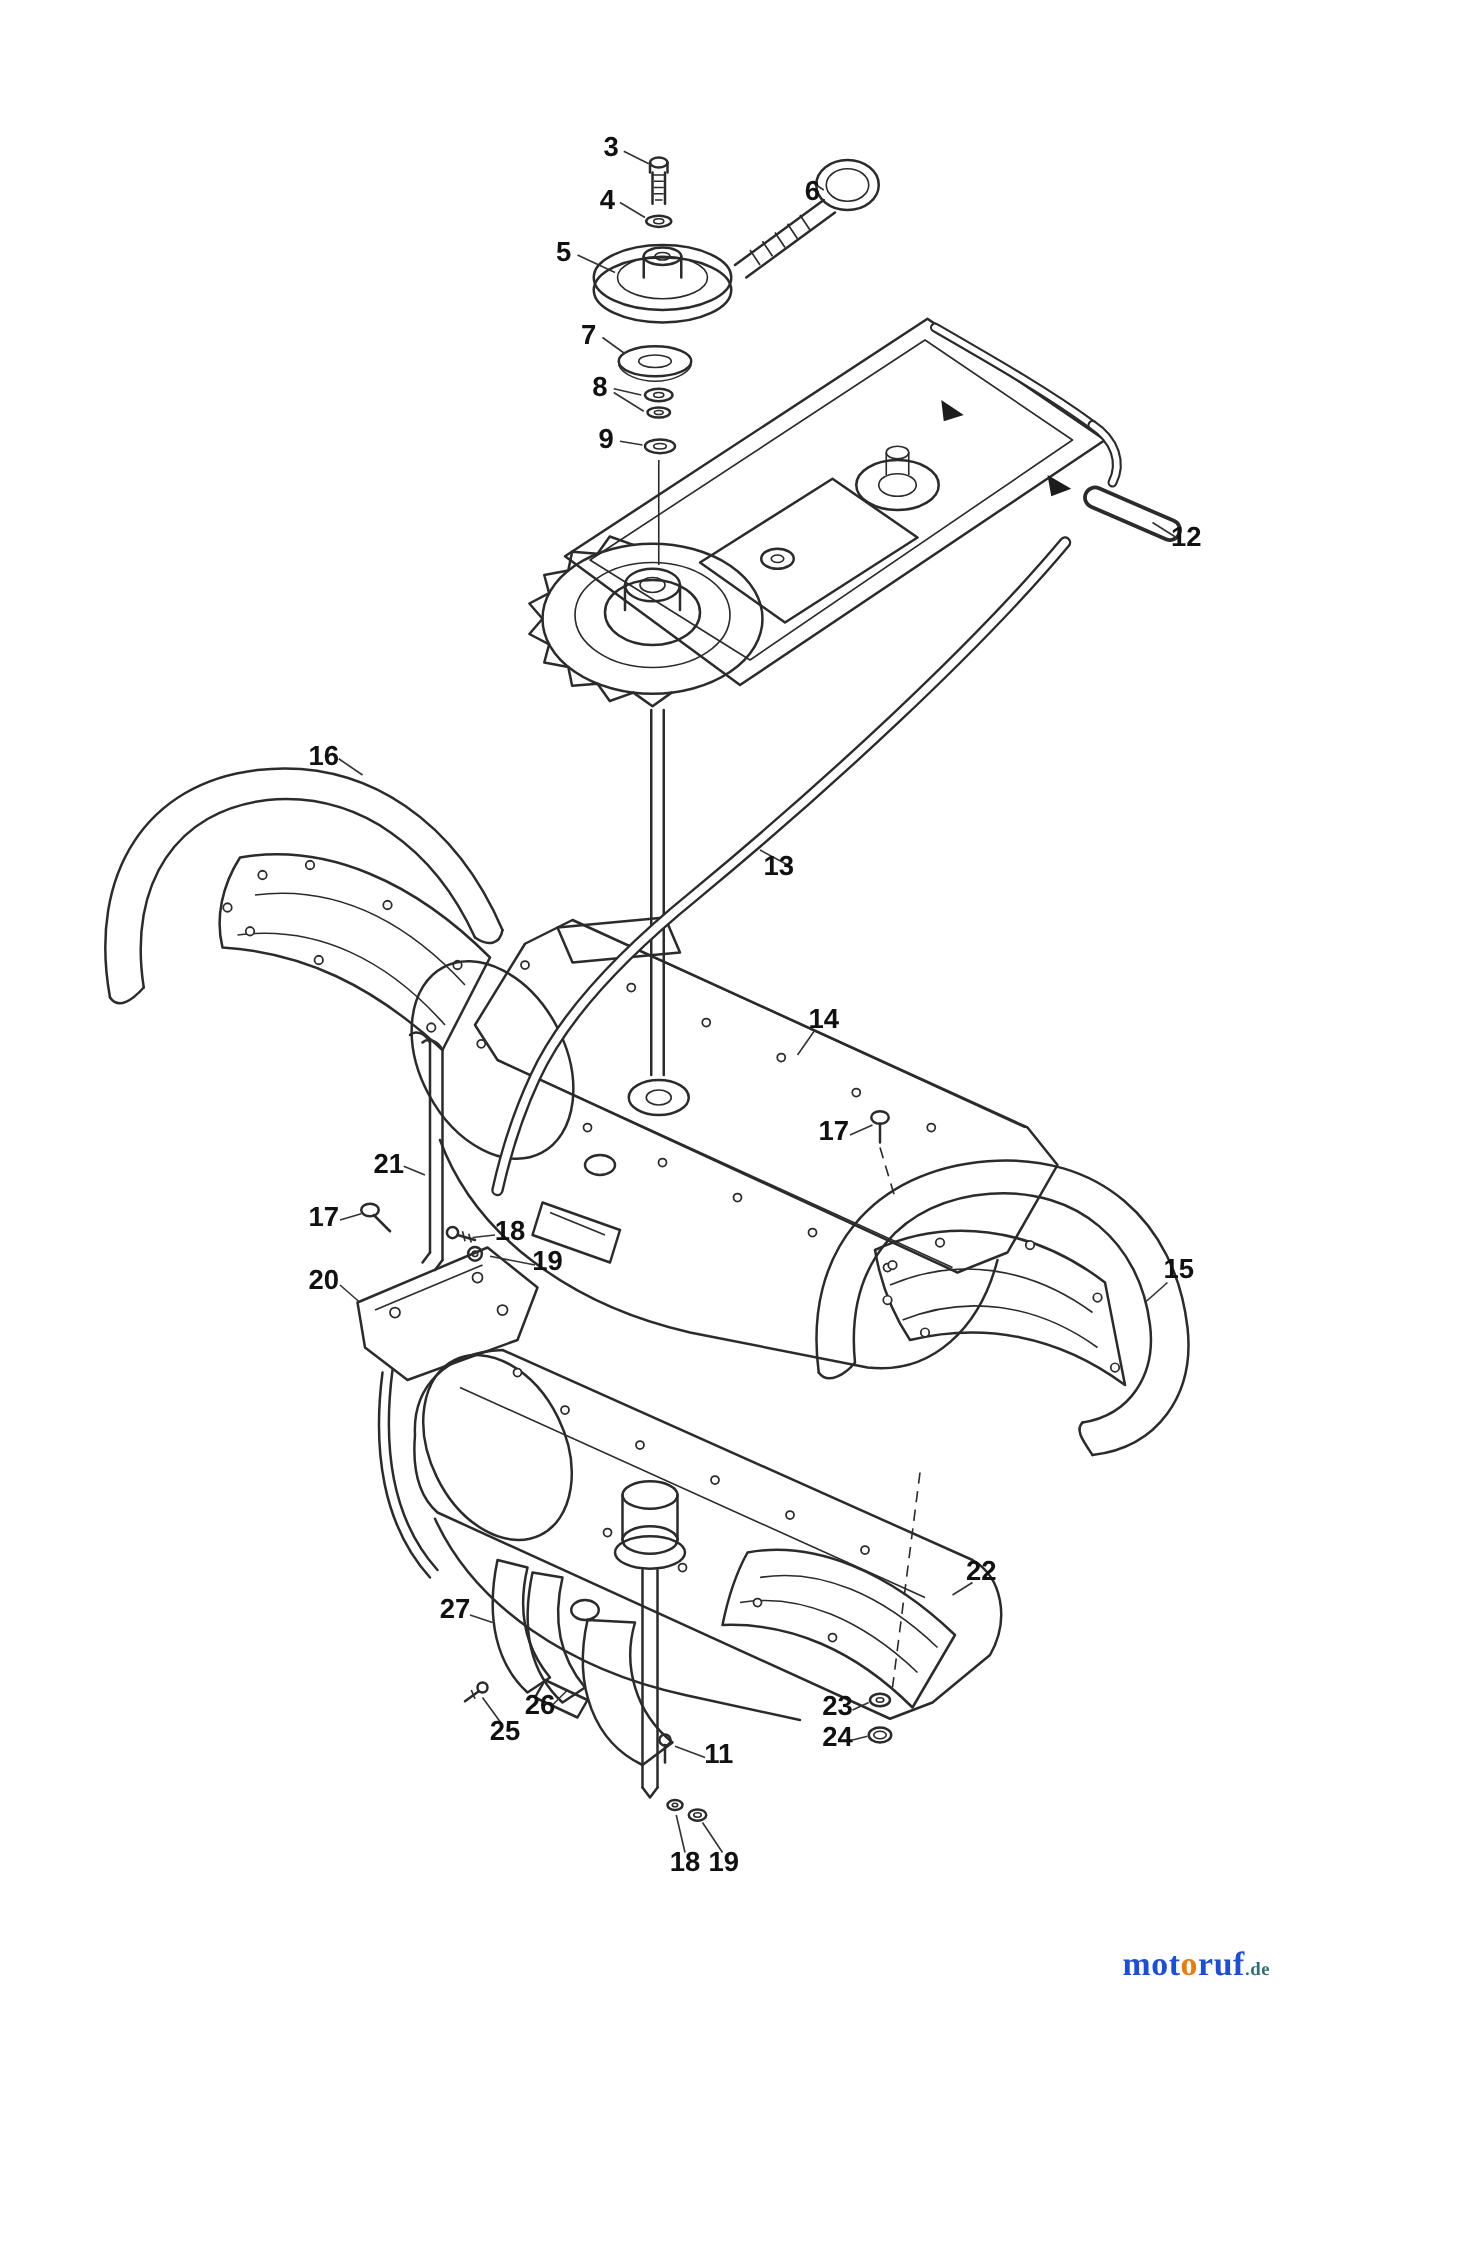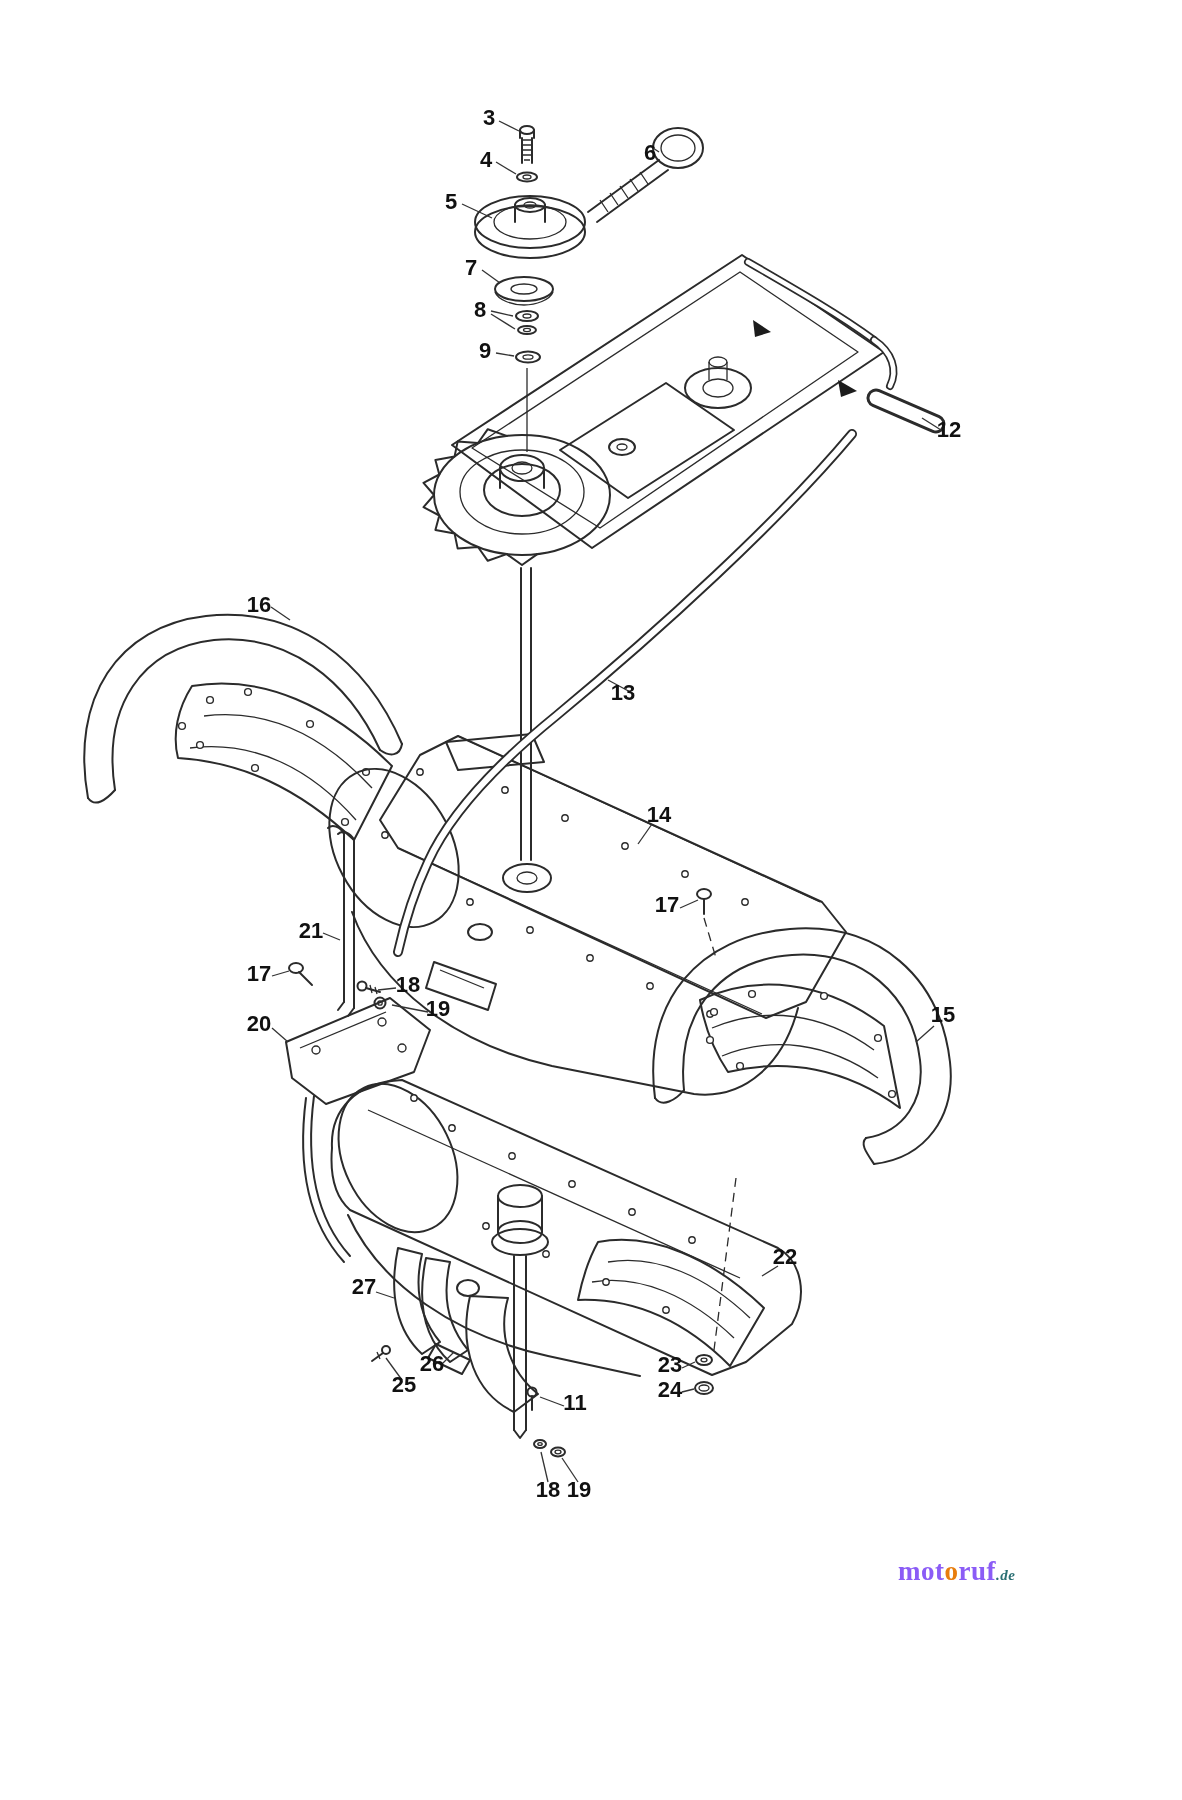--- a/index.html
+++ b/index.html
@@ -21,7 +21,7 @@
   .dk{fill:#1c1c1c;stroke:none;}
   .watermark{position:absolute;left:898px;top:1556px;font:bold 27px "Liberation Serif",serif;
              letter-spacing:0.5px;white-space:nowrap;}
-  .wm-blue{color:#8b5cf6;}
+  .wm-blue{color:#1d4ed8;}
   .wm-orange{color:#e87d0d;}
   .wm-tld{font-size:15px;color:#2a6f73;font-style:italic;}
 </style>

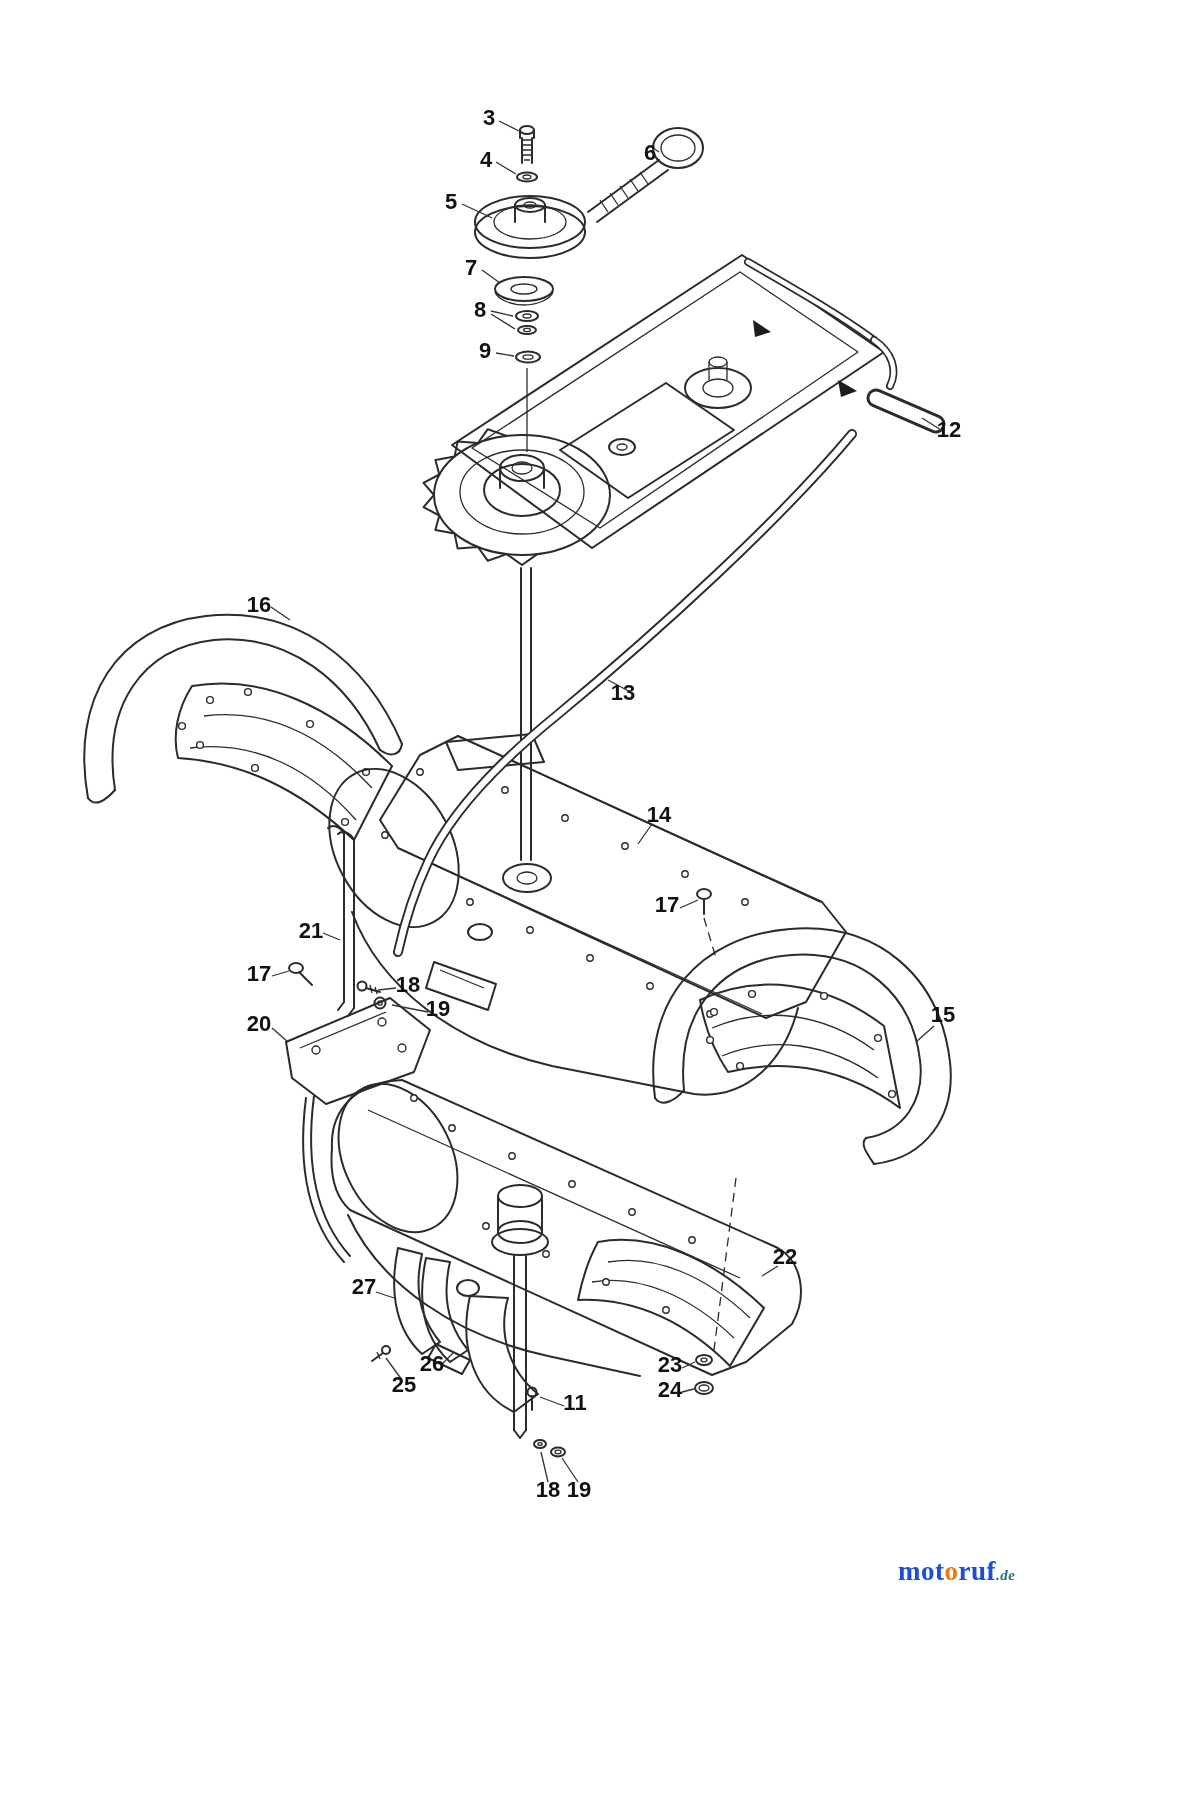--- a/index.html
+++ b/index.html
@@ -23,7 +23,7 @@
              letter-spacing:0.5px;white-space:nowrap;}
   .wm-blue{color:#1d4ed8;}
   .wm-orange{color:#e87d0d;}
-  .wm-tld{font-size:15px;color:#2a6f73;font-style:italic;}
+  .wm-tld{font-size:15px;color:#2a6f73;}
 </style>
 </head>
 <body>

